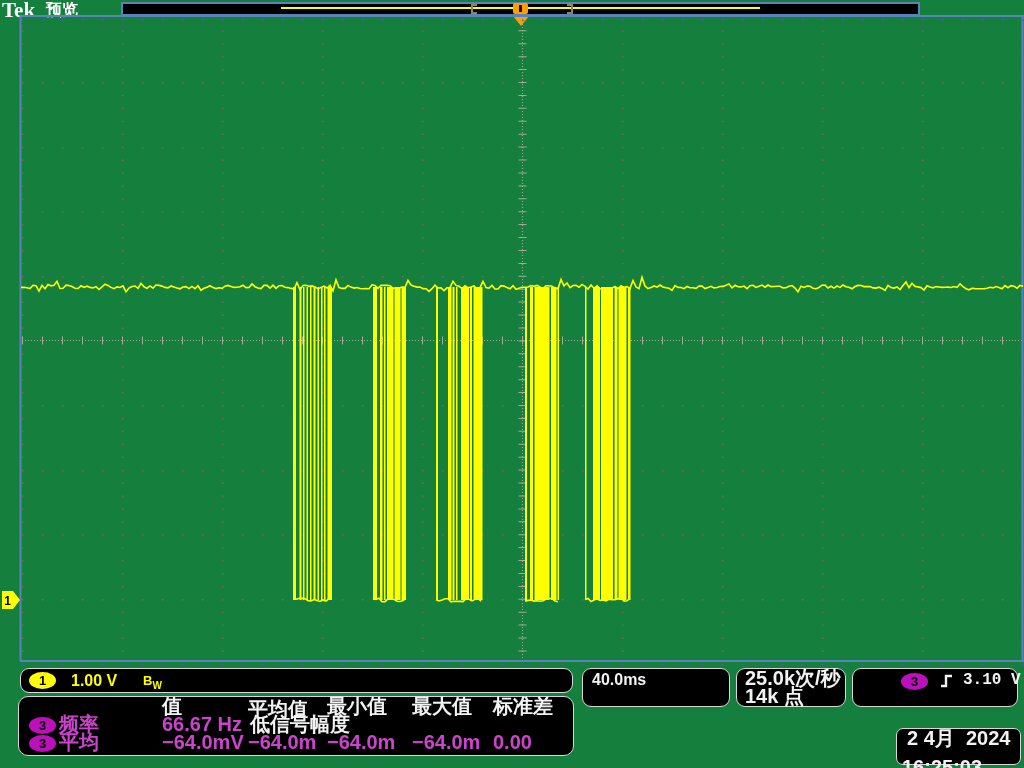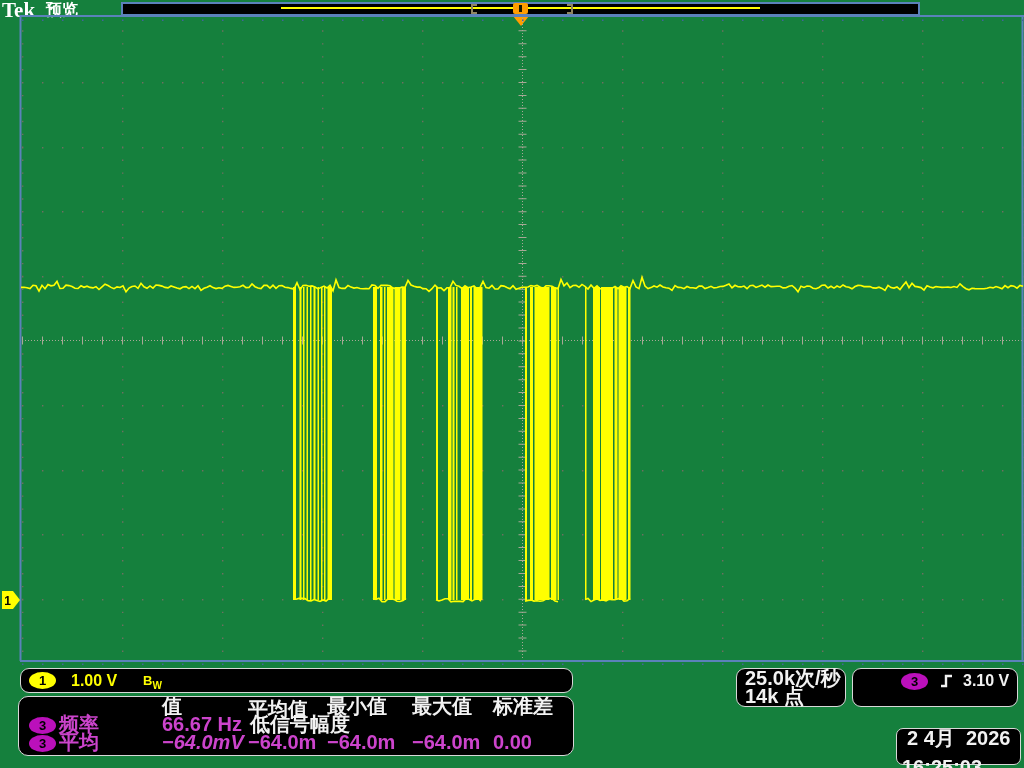--- a/index.html
+++ b/index.html
@@ -88,6 +88,9 @@
     <span class="txt magenta" style="left:474px;top:37px;">0.00</span>
   </div>
 
+  <div class="box" style="left:582px;top:668px;width:148px;height:39px;">
+    <span class="txt white" style="left:9px;top:2px;font-size:16px;">40.0ms</span>
+  </div>
 
   <div class="box" style="left:736px;top:668px;width:110px;height:39px;">
     <span class="txt white" style="left:8px;top:1px;">25.0k次/秒</span>

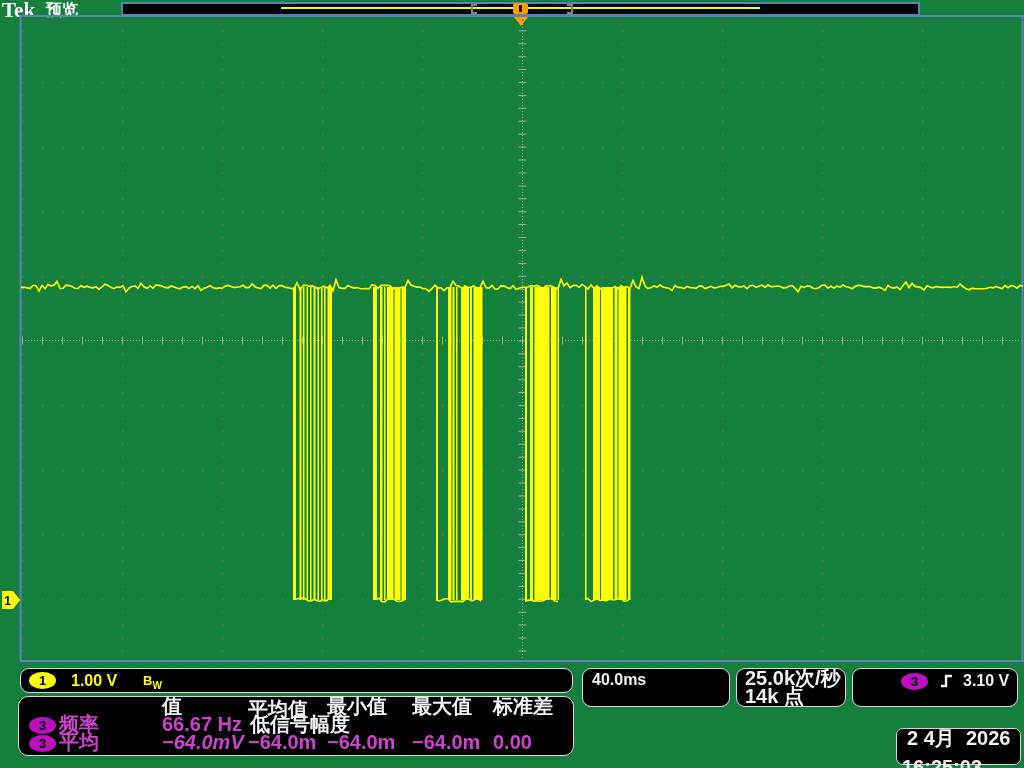--- a/index.html
+++ b/index.html
@@ -102,7 +102,7 @@
     <svg class="slope" style="left:86px;top:4px;" width="16" height="17" viewBox="0 0 16 17">
       <path d="M2 13 H7 V3 H13" stroke="#f2f2f2" stroke-width="2.4" fill="none"></path>
     </svg>
-    <span class="txt white" style="left:110px;top:3px;font-size:16px;">3.10 V</span>
+    <span class="txt white" style="left:110px;top:3px;font-size:16px;font-family:Liberation Mono, monospace;">3.10 V</span>
   </div>
 
   <div class="box" style="left:896px;top:728px;width:125px;height:37px;border-radius:7px;">

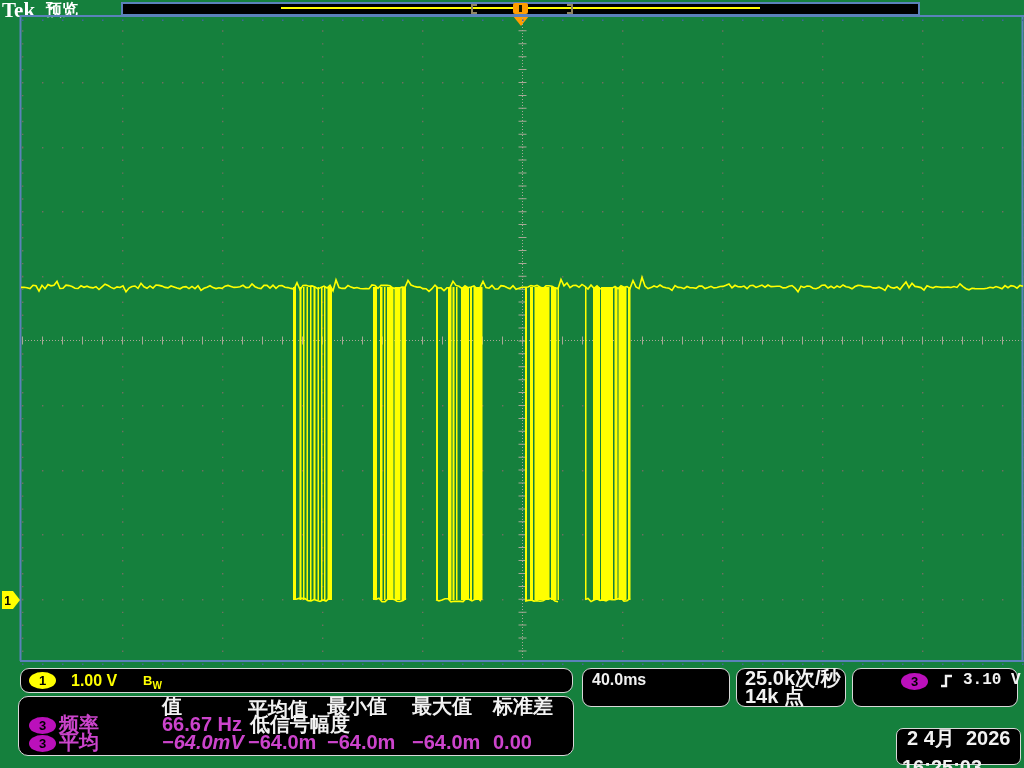--- a/index.html
+++ b/index.html
@@ -81,7 +81,7 @@
 
     <span class="badge m" style="left:10px;top:38px;">3</span>
     <span class="txt magenta" style="left:40px;top:37px;">平均</span>
-    <span class="txt magenta" style="left:143px;top:37px;font-style:italic;">−64.0mV</span>
+    <span class="txt magenta" style="left:143px;top:37px;">−64.0mV</span>
     <span class="txt magenta" style="left:229px;top:37px;">−64.0m</span>
     <span class="txt magenta" style="left:308px;top:37px;">−64.0m</span>
     <span class="txt magenta" style="left:393px;top:37px;">−64.0m</span>

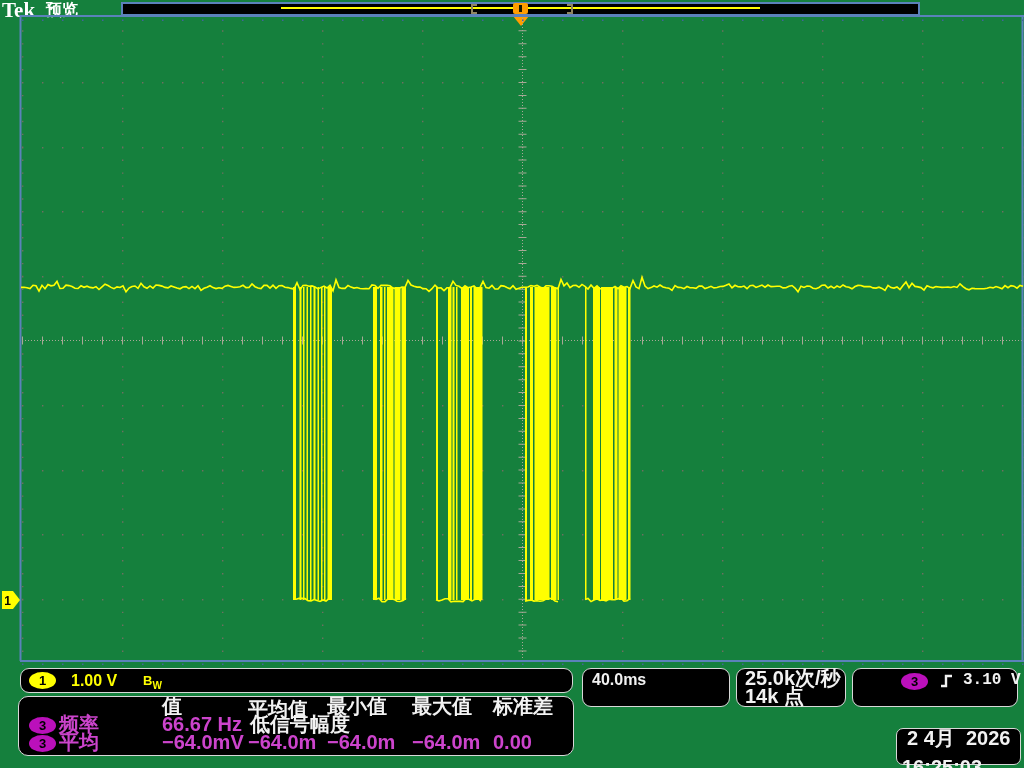--- a/index.html
+++ b/index.html
@@ -106,7 +106,7 @@
   </div>
 
   <div class="box" style="left:896px;top:728px;width:125px;height:37px;border-radius:7px;">
-    <span class="txt white" style="left:10px;top:1px;">2 4月  2026</span>
+    <span class="txt white" style="left:10px;top:1px;">2 4月  2024</span>
     <span class="txt white" style="left:5px;top:30px;text-decoration:underline;">16:25:03</span>
   </div>
 

